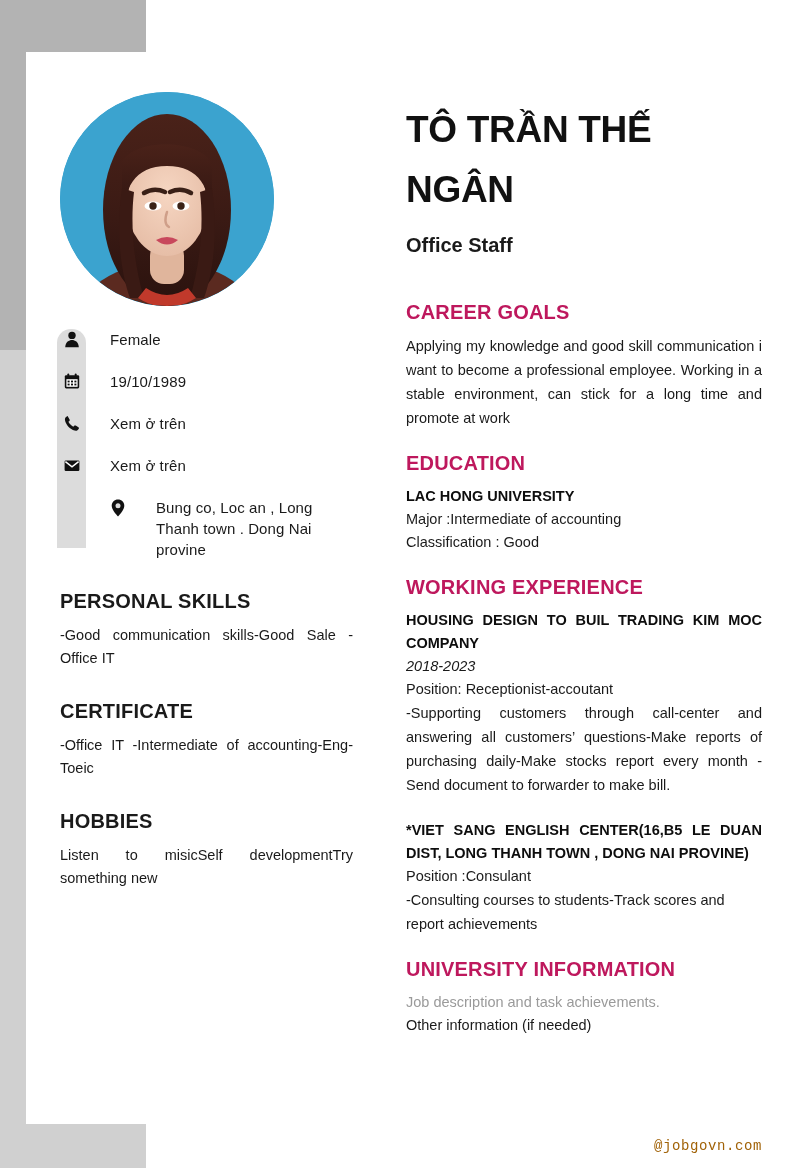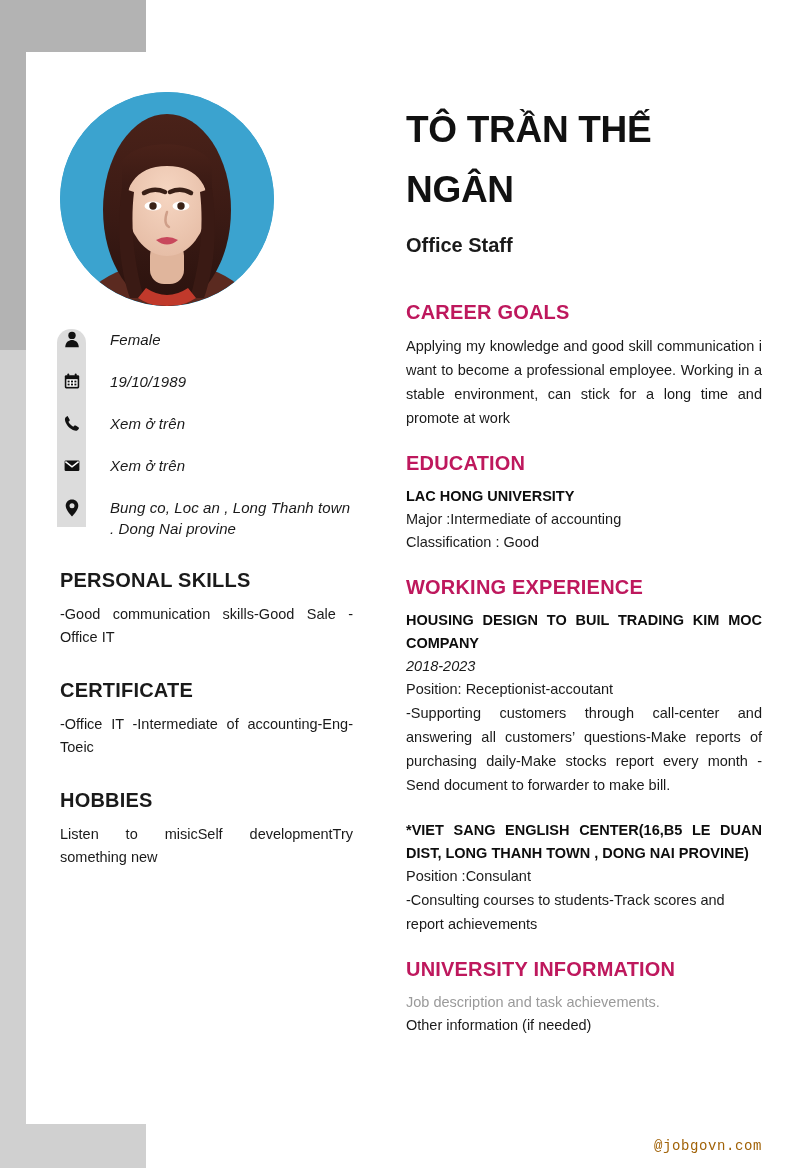--- a/index.html
+++ b/index.html
@@ -81,7 +81,6 @@
     position: relative;
     margin-top: 23px;
     padding-left: 0;
-    font-style: italic;
   }
   .icon-strip {
     position: absolute;

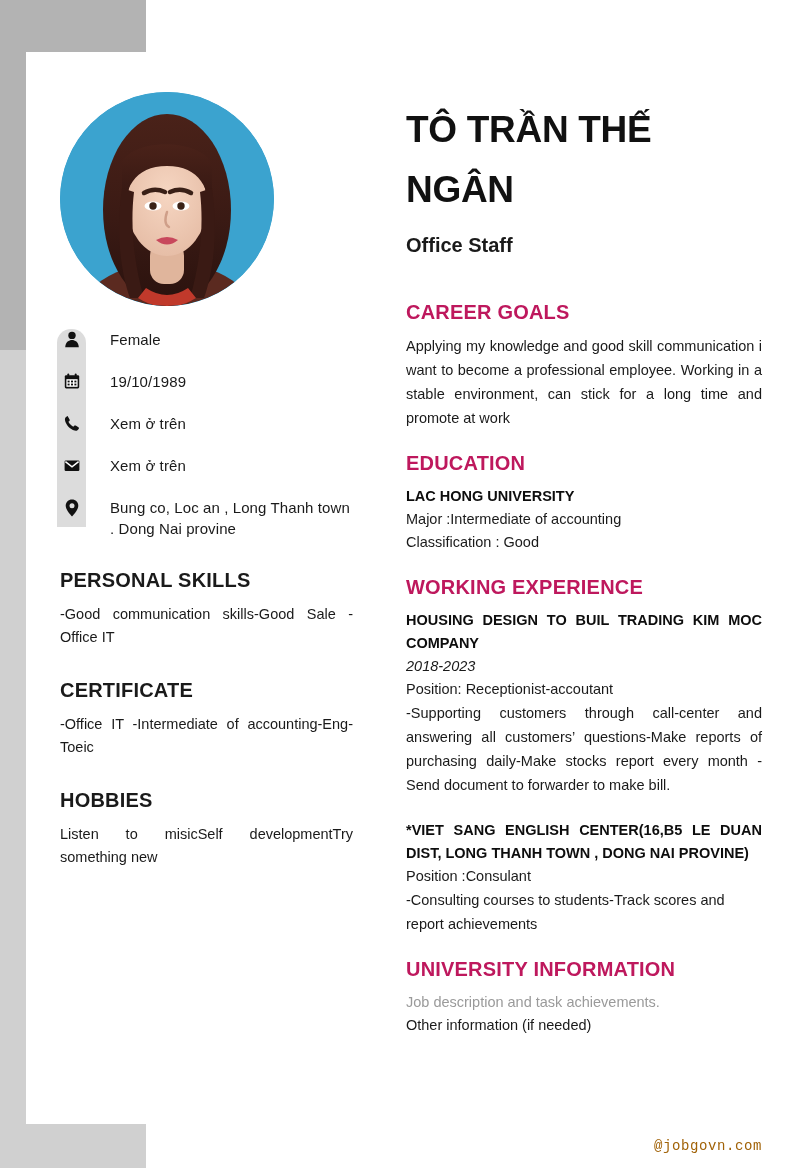--- a/index.html
+++ b/index.html
@@ -101,7 +101,7 @@
     margin-bottom: 0;
     padding-bottom: 10px;
   }
-  .contact-row:last-child { padding-bottom: 0; }
+  .contact-row:last-child { padding-bottom: 0; padding-left: 46px; }
   .contact-icon {
     width: 29px;
     flex: 0 0 29px;

